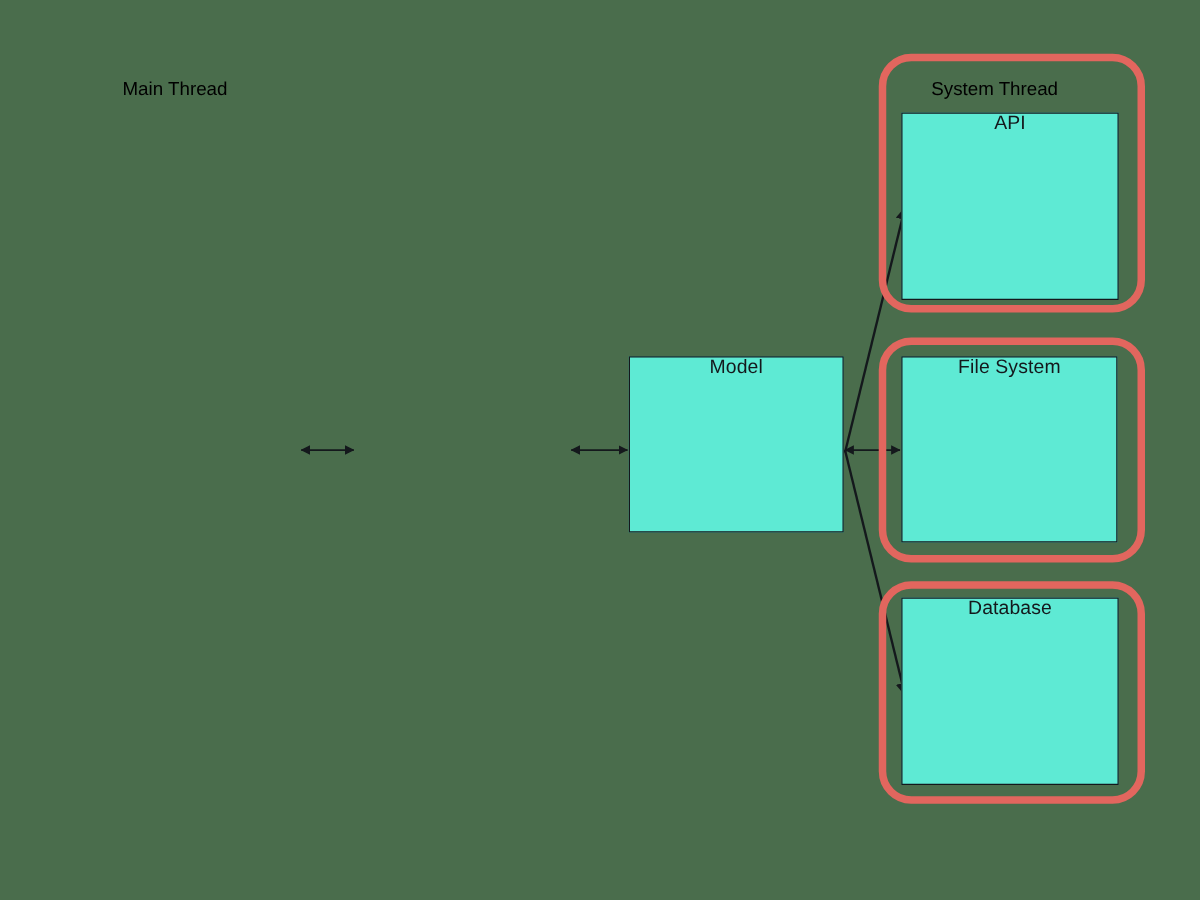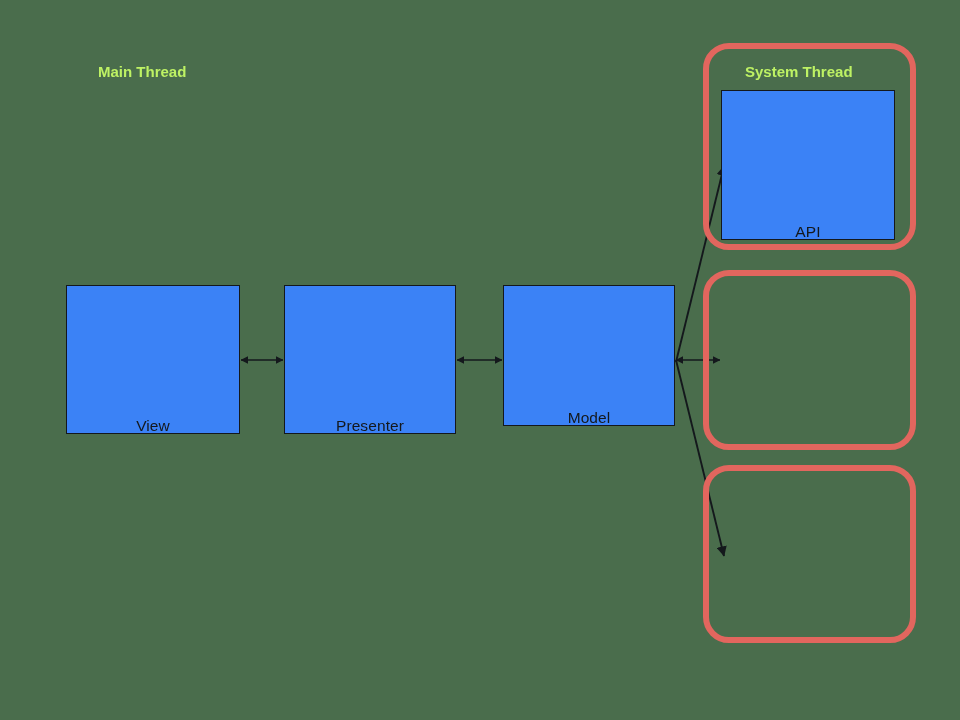--- a/index.html
+++ b/index.html
@@ -57,8 +57,8 @@
     position: absolute;
     font-family: "Liberation Sans", sans-serif;
     font-size: 15px;
-    font-weight: bold;
-    color: #bef264;
+    font-weight: normal;
+    color: #000000;
     line-height: 1;
     white-space: nowrap;
   }

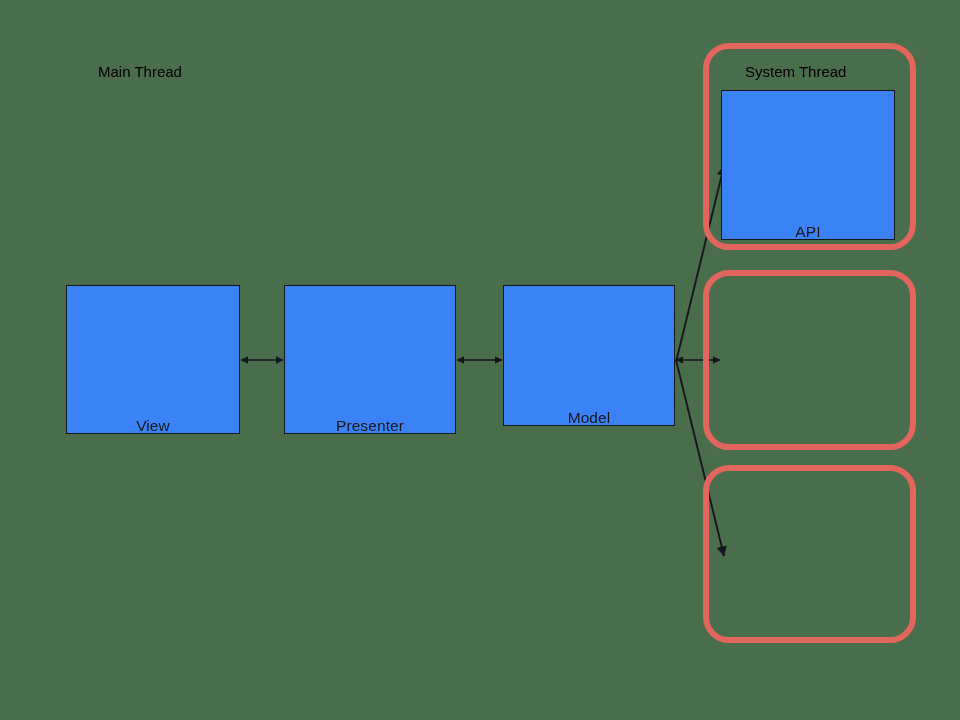--- a/index.html
+++ b/index.html
@@ -38,10 +38,10 @@
   .node {
     position: absolute;
     box-sizing: border-box;
-    background: #3b82f6;
+    background: #5eead4;
     border: 1.4px solid #14181c;
     display: flex;
-    align-items: flex-end;
+    align-items: flex-start;
     justify-content: center;
   }
   .node-label {

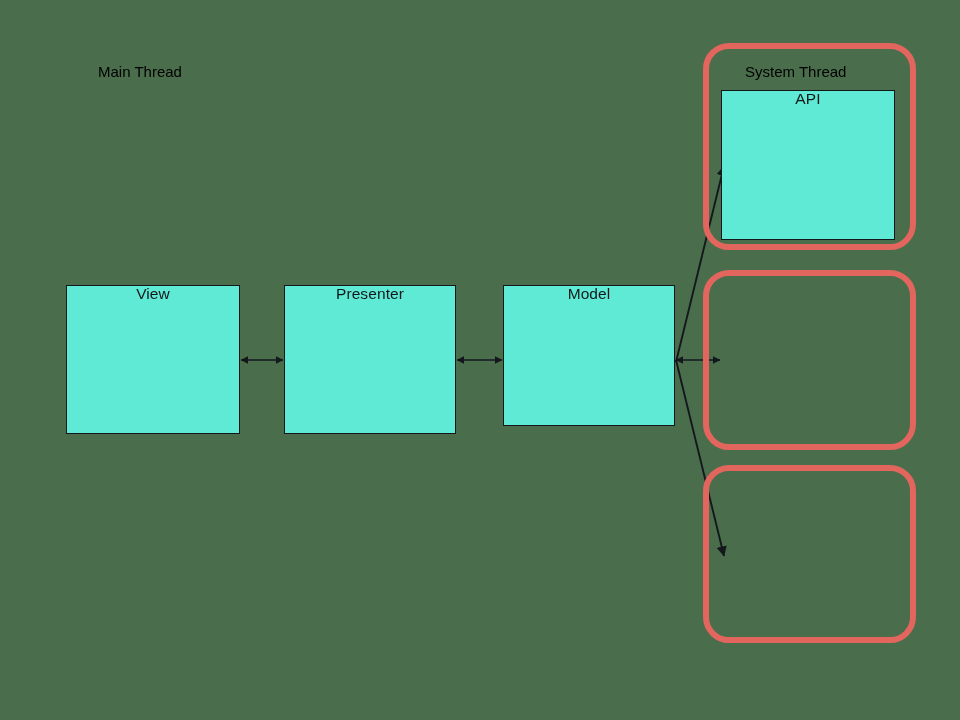--- a/index.html
+++ b/index.html
@@ -106,9 +106,6 @@
 
   <div class="thread-label" style="left:745px; top:64px;">System Thread</div>
 
-  <div class="node" style="left:66px; top:285px; width:174px; height:149px;">
-    <span class="node-label">View</span>
-  </div>
 
   <div class="node" style="left:284px; top:285px; width:172px; height:149px;">
     <span class="node-label">Presenter</span>

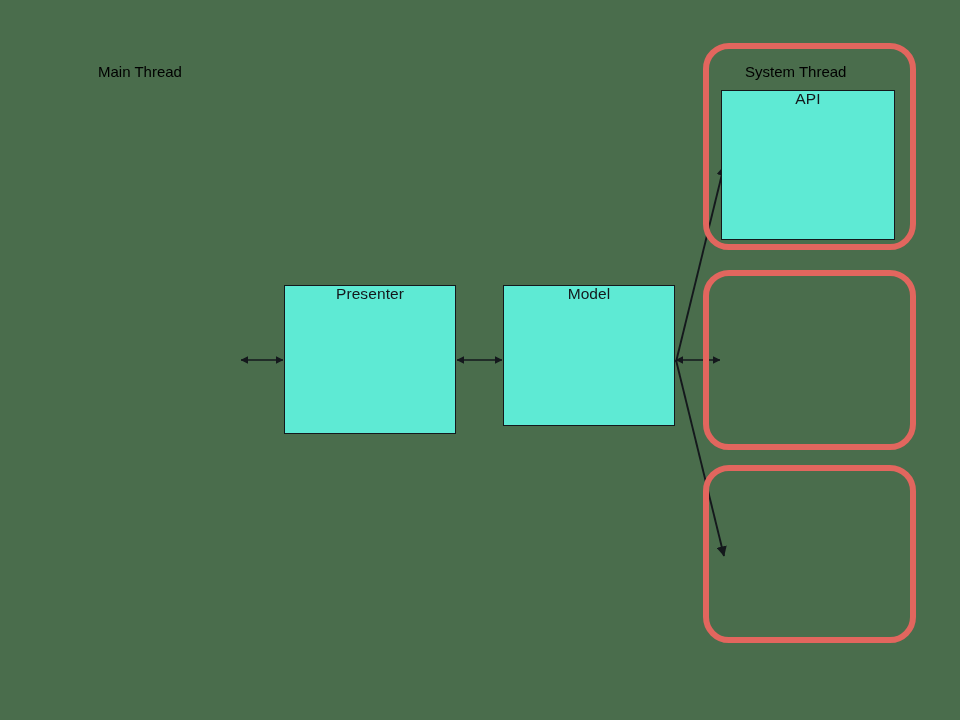--- a/index.html
+++ b/index.html
@@ -107,9 +107,6 @@
   <div class="thread-label" style="left:745px; top:64px;">System Thread</div>
 
 
-  <div class="node" style="left:284px; top:285px; width:172px; height:149px;">
-    <span class="node-label">Presenter</span>
-  </div>
 
   <div class="node" style="left:503px; top:285px; width:172px; height:141px;">
     <span class="node-label">Model</span>

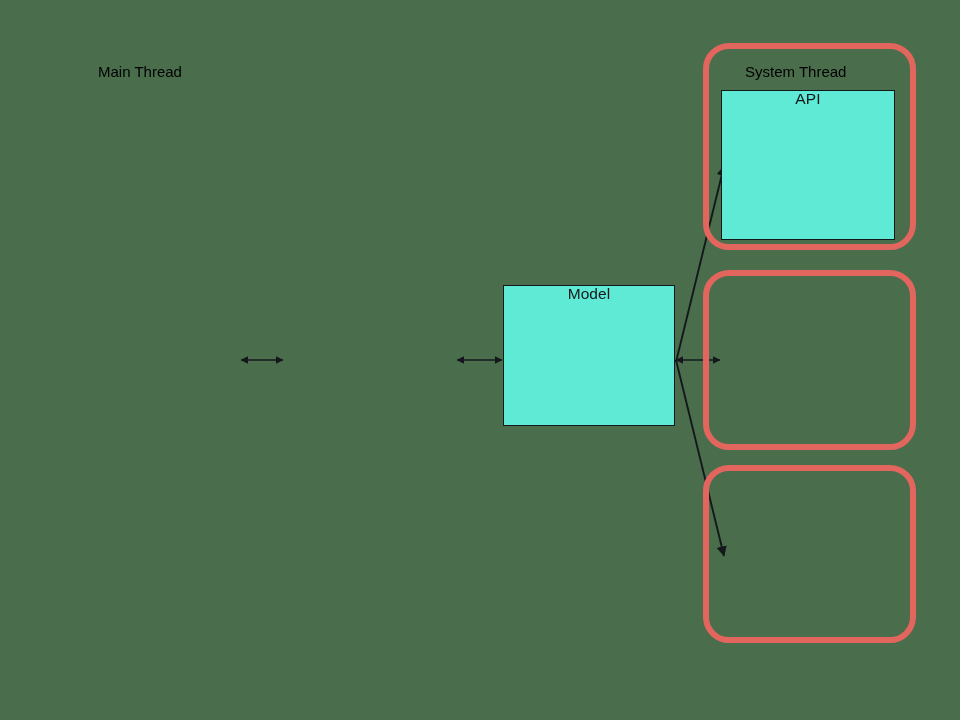--- a/index.html
+++ b/index.html
@@ -116,6 +116,9 @@
     <span class="node-label">API</span>
   </div>
 
+  <div class="node" style="left:721px; top:285px; width:173px; height:149px;">
+    <span class="node-label">File System</span>
+  </div>
 
 
 </div>

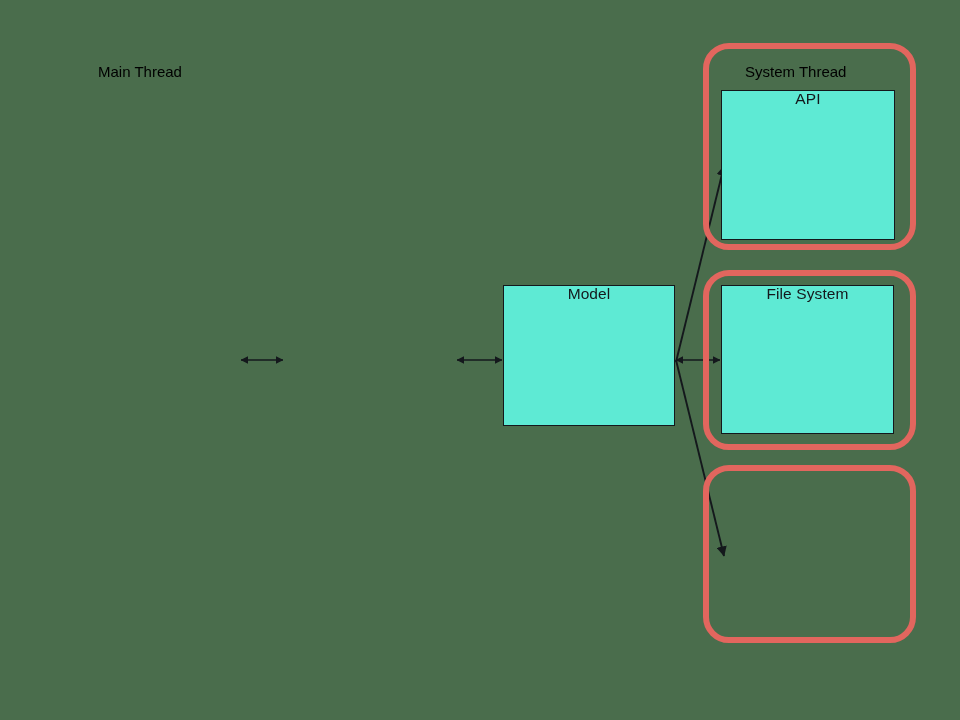--- a/index.html
+++ b/index.html
@@ -120,6 +120,9 @@
     <span class="node-label">File System</span>
   </div>
 
+  <div class="node" style="left:721px; top:478px; width:174px; height:150px;">
+    <span class="node-label">Database</span>
+  </div>
 
 </div>
 

